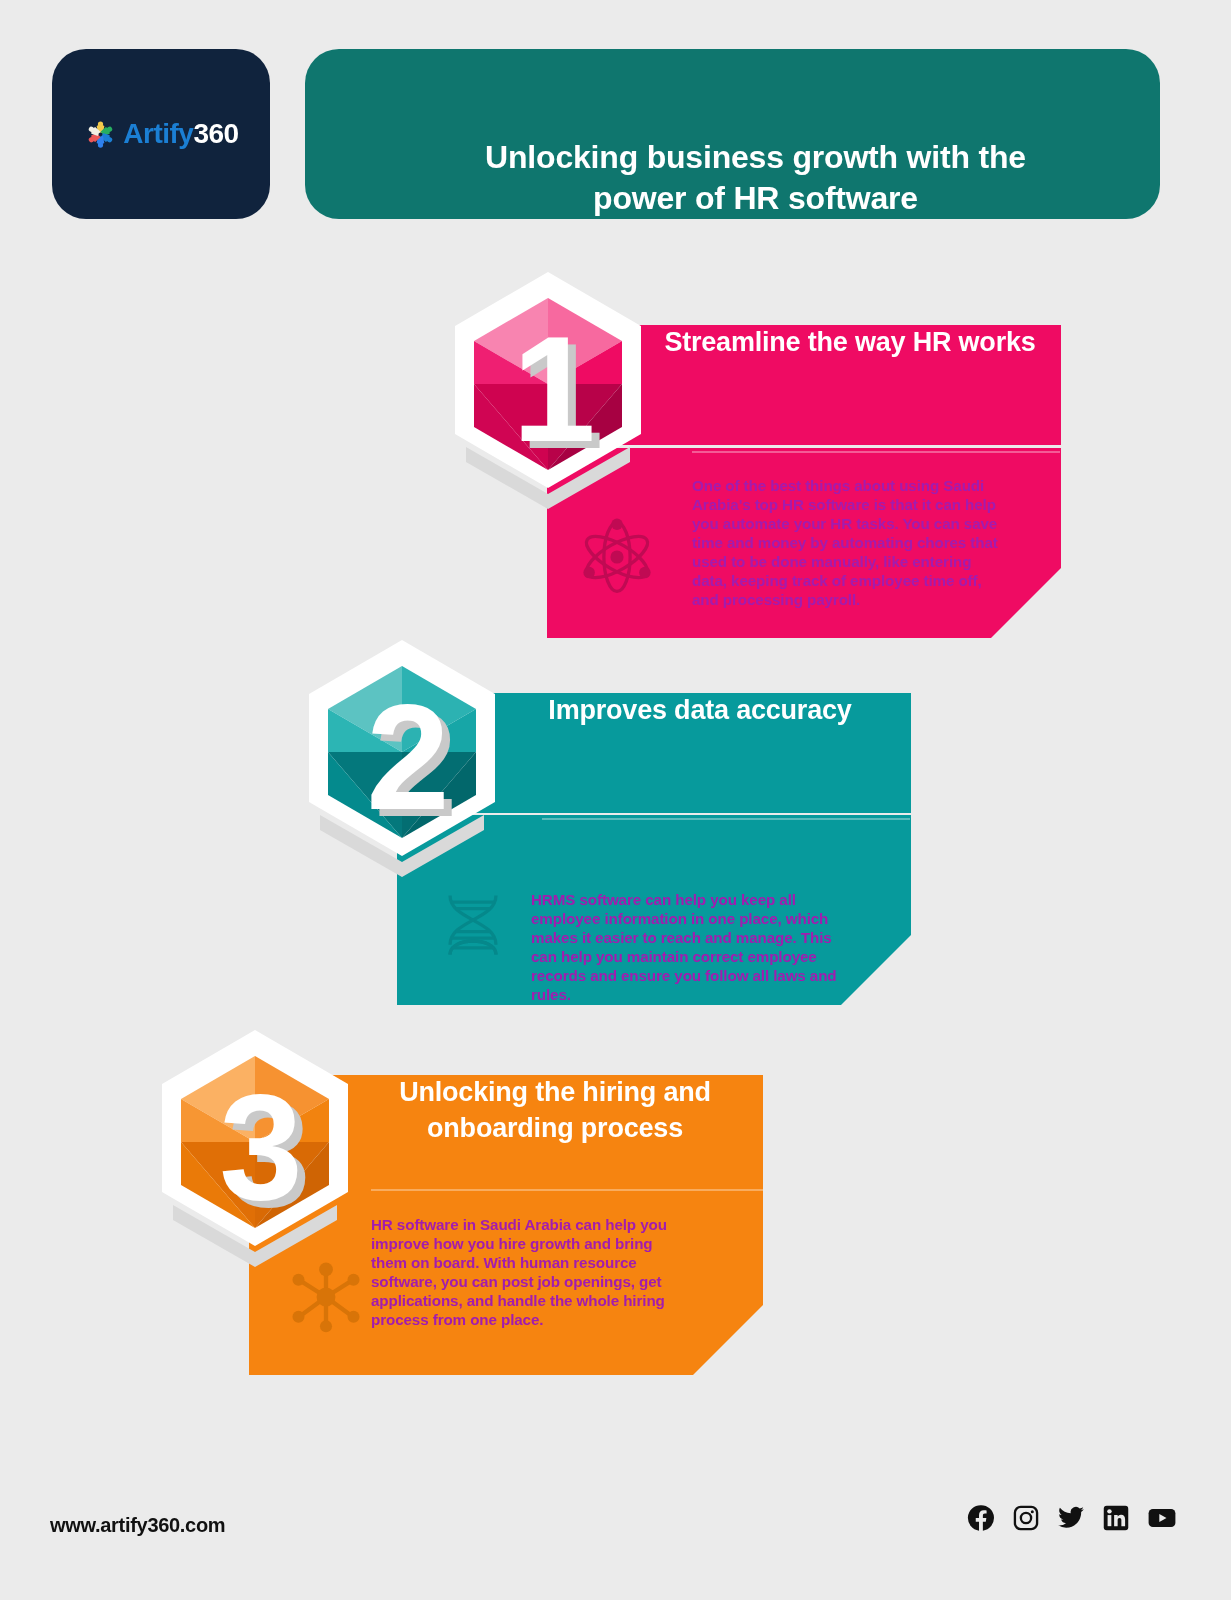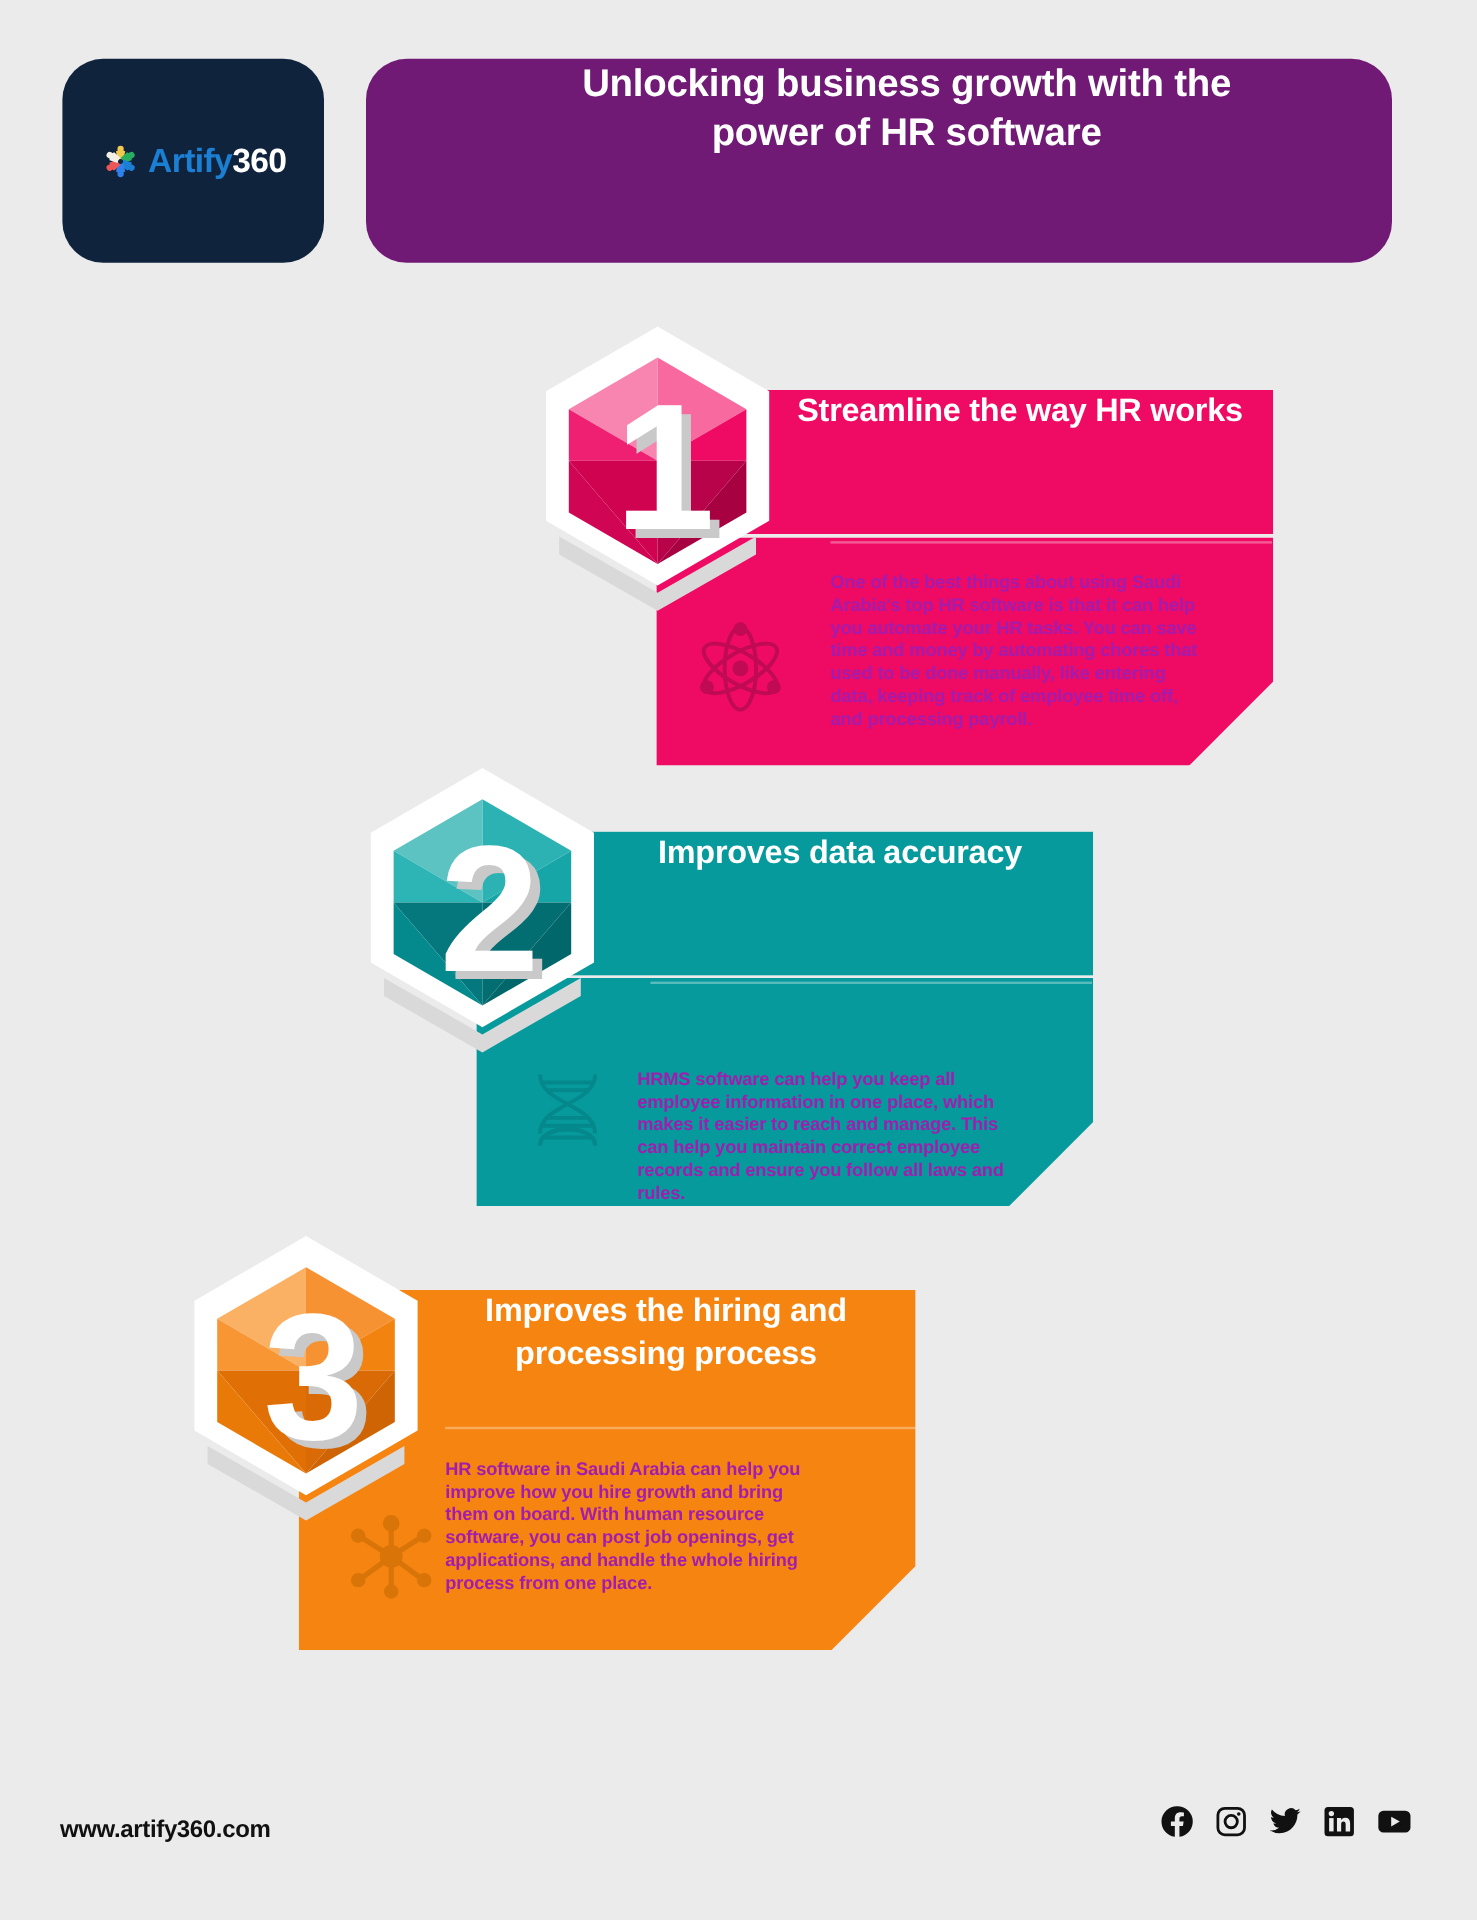--- a/index.html
+++ b/index.html
@@ -27,8 +27,8 @@
 
   .title-box {
     position:absolute; left:305px; top:0; width:855px; height:170px;
-    background:#701a75; border-radius:34px;
-    display:flex; align-items:flex-start; justify-content:center;padding-left:46px;
+    background:#0f766e; border-radius:34px;
+    display:flex; align-items:flex-end; justify-content:center;padding-left:46px;
   }
   .title-text {
     color:#ffffff; font-size:32px; font-weight:bold; line-height:1.28;

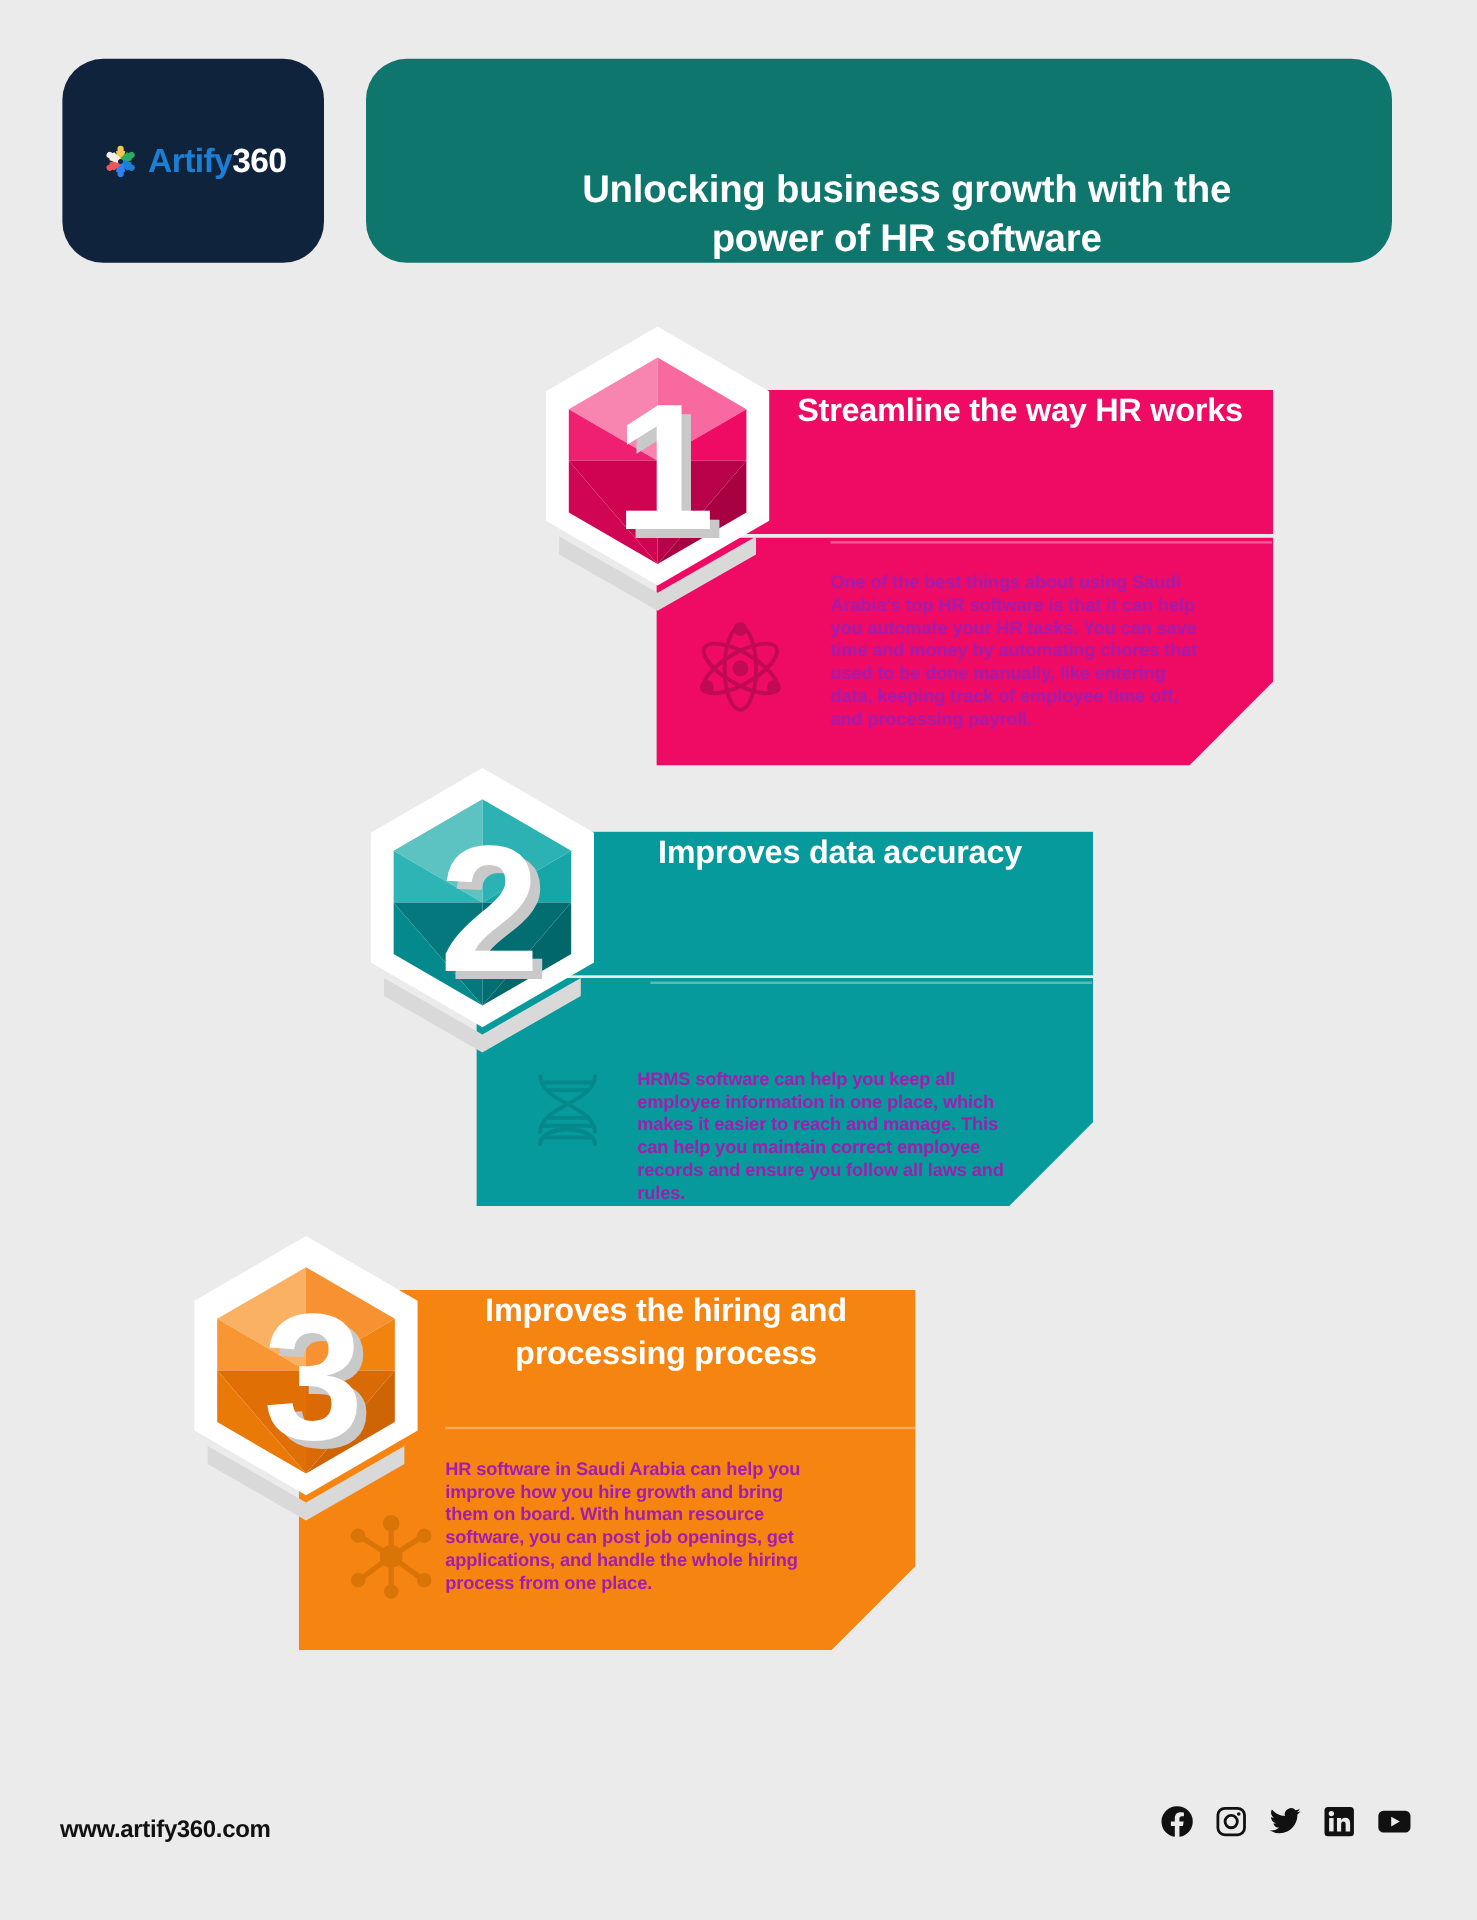--- a/index.html
+++ b/index.html
@@ -238,7 +238,7 @@
   </svg>
 
   <div class="card-head" style="left:340px; top:1075px; width:430px; height:110px;">
-    <div class="card-head-text">Improves the hiring and processing process</div>
+    <div class="card-head-text">Unlocking the hiring and onboarding process</div>
   </div>
 
   <div class="divider" style="left:371px; top:1189px; width:392px;"></div>

